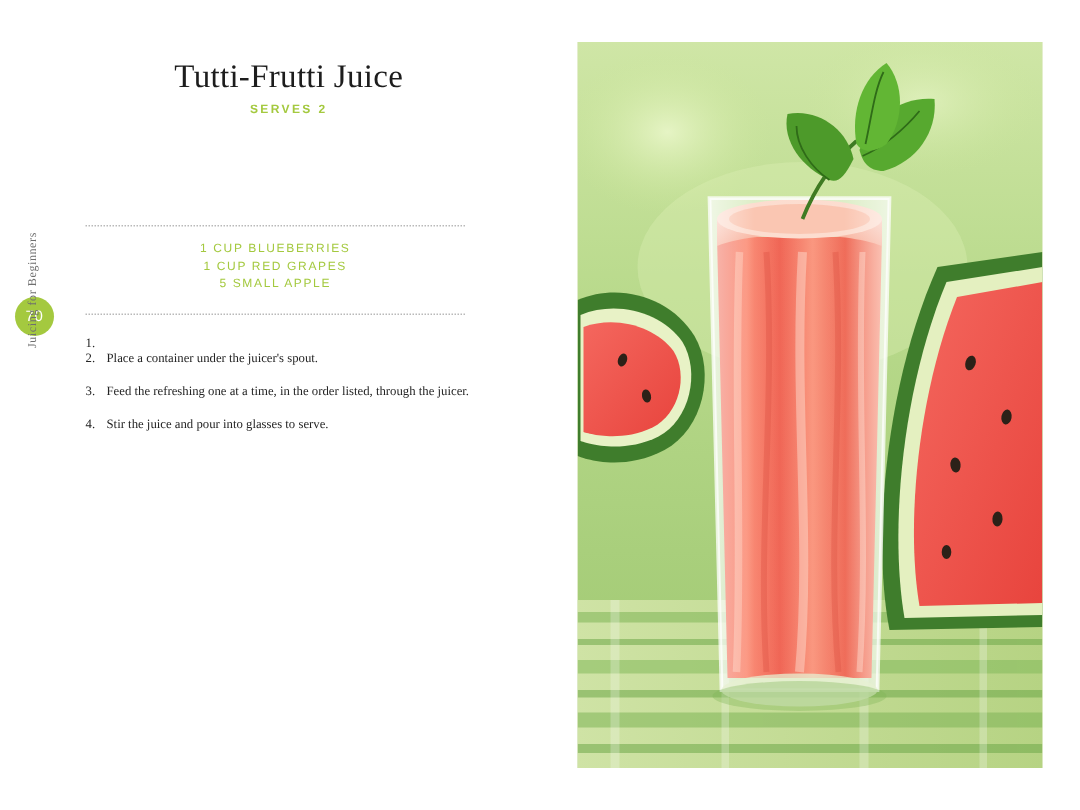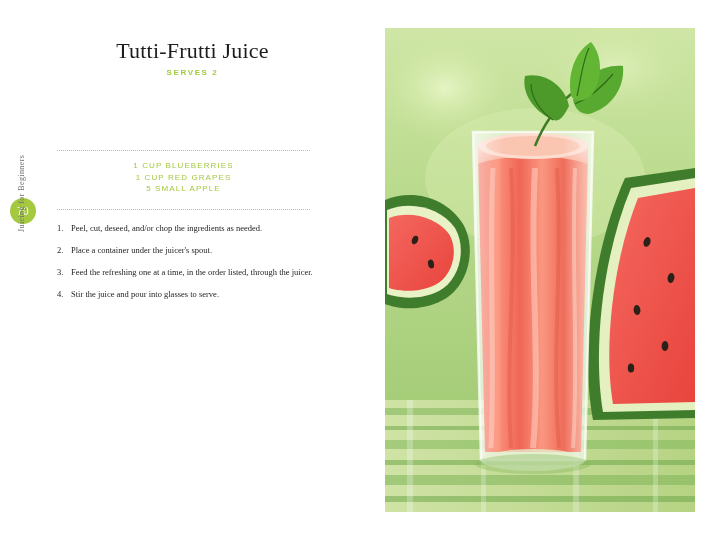--- a/index.html
+++ b/index.html
@@ -195,7 +195,6 @@
     <ol class="steps">
       <li>
         <span class="step-num">1.</span>
-        <span>Peel, cut, deseed, and/or chop the ingredients as needed.</span>
       </li>
       <li>
         <span class="step-num">2.</span>

